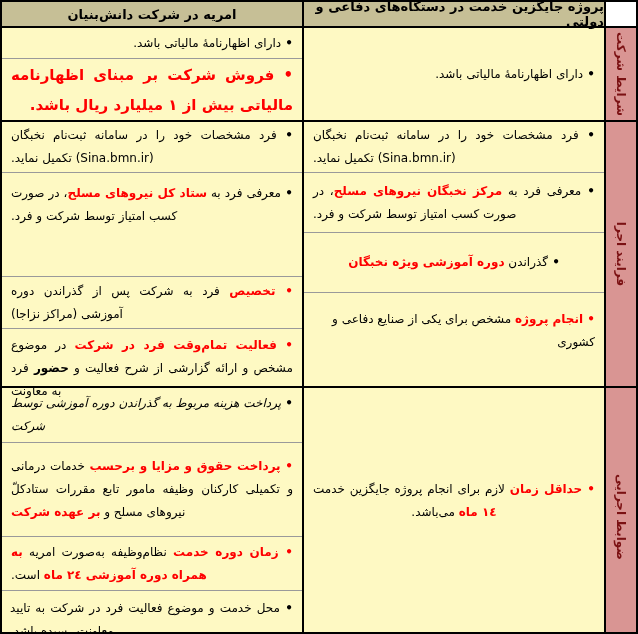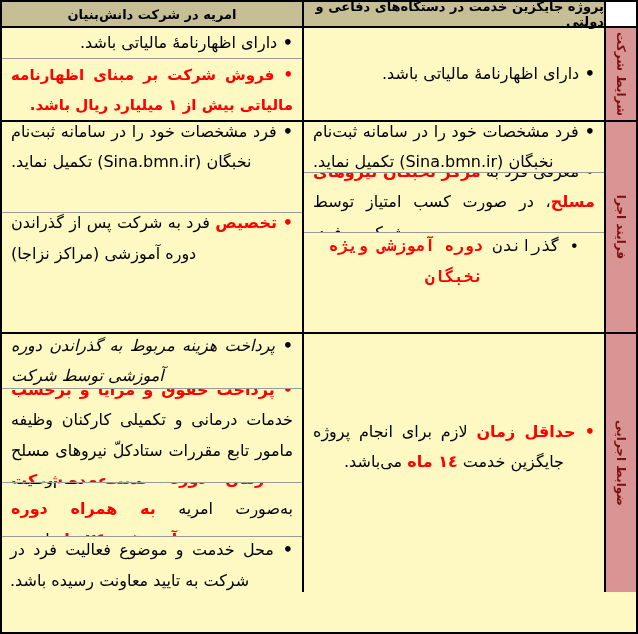--- a/index.html
+++ b/index.html
@@ -54,7 +54,7 @@
   .cell + .cell{border-top:1px solid var(--line)}
   .item{
     direction:rtl;width:100%;
-    font-size:16px;line-height:1.9;color:#000;
+    font-size:12px;line-height:1.9;color:#000;
   }
   .item.ml{text-align:justify;text-align-last:left}
   .item.mlr{text-align:justify;text-align-last:right}

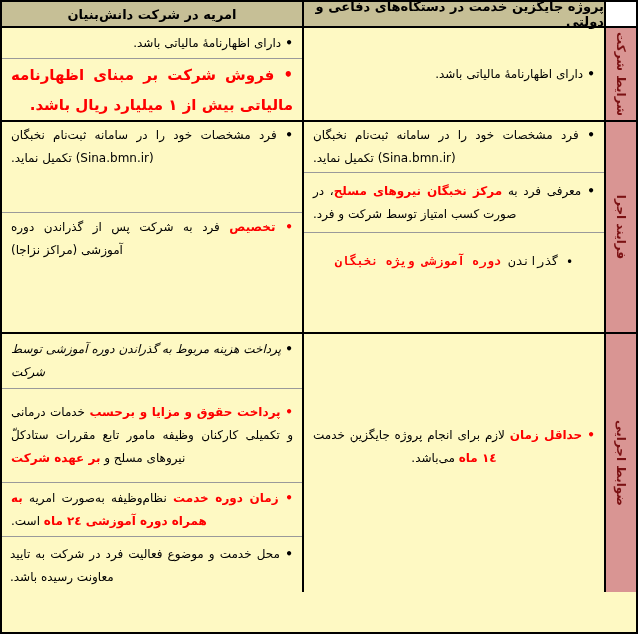--- a/index.html
+++ b/index.html
@@ -34,7 +34,7 @@
   .section{display:flex;flex:0 0 auto}
   .section + .section{border-top:2px solid #000}
   .s1{height:92px}
-  .s2{height:212px}
+  .s2{height:266px}
   .s3{height:260px}
   .col{display:flex;flex-direction:column}
   .left-col{flex:1}

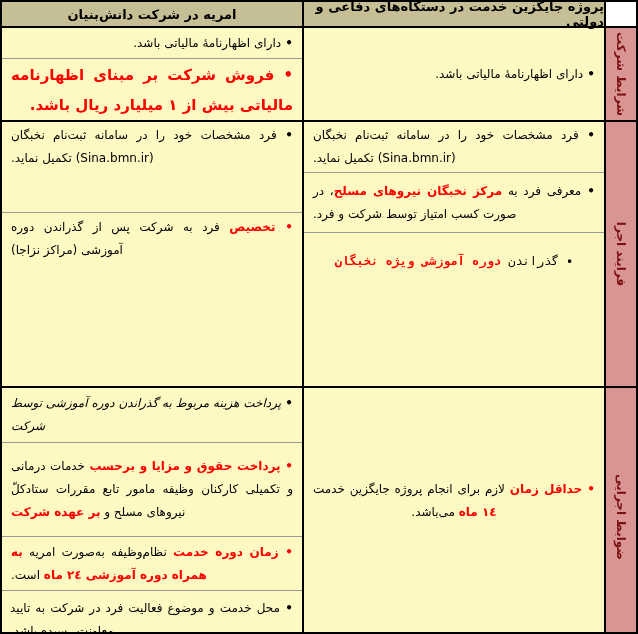--- a/index.html
+++ b/index.html
@@ -101,6 +101,9 @@
         <div class="cell" style="flex: 0 0 50px;">
           <p class="item ml"><span class="bullet">• </span><span>فرد مشخصات خود را در سامانه ثبت‌نام نخبگان (Sina.bmn.ir) تکمیل نماید.</span></p>
         </div>
+        <div class="cell" style="flex: 0 0 64px;">
+          <p class="item ml"><span class="bullet">• </span><span>معرفی فرد به </span><span class="red">ستاد کل نیروهای مسلح</span><span>، در صورت کسب امتیاز توسط شرکت و فرد.</span></p>
+        </div>
         <div class="cell" style="flex: 0 0 52px; margin-top: 40px;">
           <p class="item ml"><span class="bullet red">• </span><span class="red">تخصیص</span><span> فرد به شرکت پس از گذراندن دوره آموزشی (مراکز نزاجا)</span></p>
         </div>

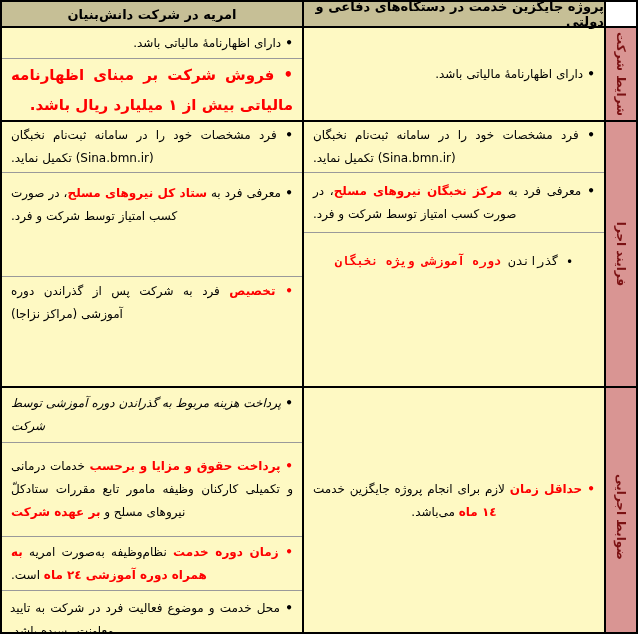--- a/index.html
+++ b/index.html
@@ -115,7 +115,7 @@
         <div class="cell" style="flex: 0 0 60px;">
           <p class="item ml"><span class="bullet">• </span><span>معرفی فرد به </span><span class="red">مرکز نخبگان نیروهای مسلح</span><span>، در صورت کسب امتیاز توسط شرکت و فرد.</span></p>
         </div>
-        <div class="cell" style="flex: 0 0 60px; font-family: Liberation Mono, monospace;">
+        <div class="cell" style="flex: 0 0 60px;">
           <p class="item cen"><span class="bullet">• </span><span>گذراندن </span><span class="red">دوره آموزشی ویژه نخبگان</span></p>
         </div>
       </div>

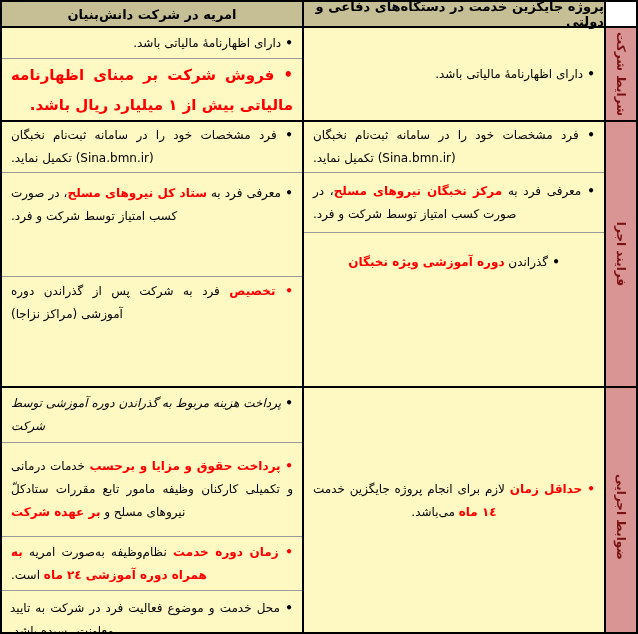--- a/index.html
+++ b/index.html
@@ -118,6 +118,9 @@
         <div class="cell" style="flex: 0 0 60px;">
           <p class="item cen"><span class="bullet">• </span><span>گذراندن </span><span class="red">دوره آموزشی ویژه نخبگان</span></p>
         </div>
+        <div class="cell" style="flex: 0 0 76px;">
+          <p class="item sl"><span class="bullet red">• </span><span class="red">انجام پروژه</span><span> مشخص برای یکی از صنایع دفاعی و کشوری</span></p>
+        </div>
       </div>
     <div class="side">
       <span class="vlabel">فرایند اجرا</span>

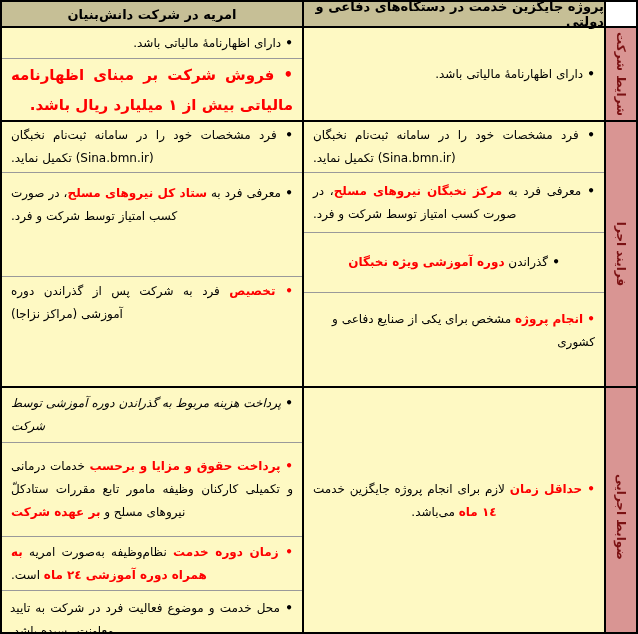--- a/index.html
+++ b/index.html
@@ -107,6 +107,9 @@
         <div class="cell" style="flex: 0 0 52px; margin-top: 40px;">
           <p class="item ml"><span class="bullet red">• </span><span class="red">تخصیص</span><span> فرد به شرکت پس از گذراندن دوره آموزشی (مراکز نزاجا)</span></p>
         </div>
+        <div class="cell" style="flex: 0 0 80px;">
+          <p class="item ml"><span class="bullet red">• </span><span class="red">فعالیت تمام‌وقت فرد در شرکت</span><span> در موضوع مشخص و ارائه گزارشی از شرح فعالیت و </span><span class="b">حضور</span><span> فرد به معاونت</span></p>
+        </div>
       </div>
     <div class="col right-col">
         <div class="cell" style="flex: 0 0 50px;">

